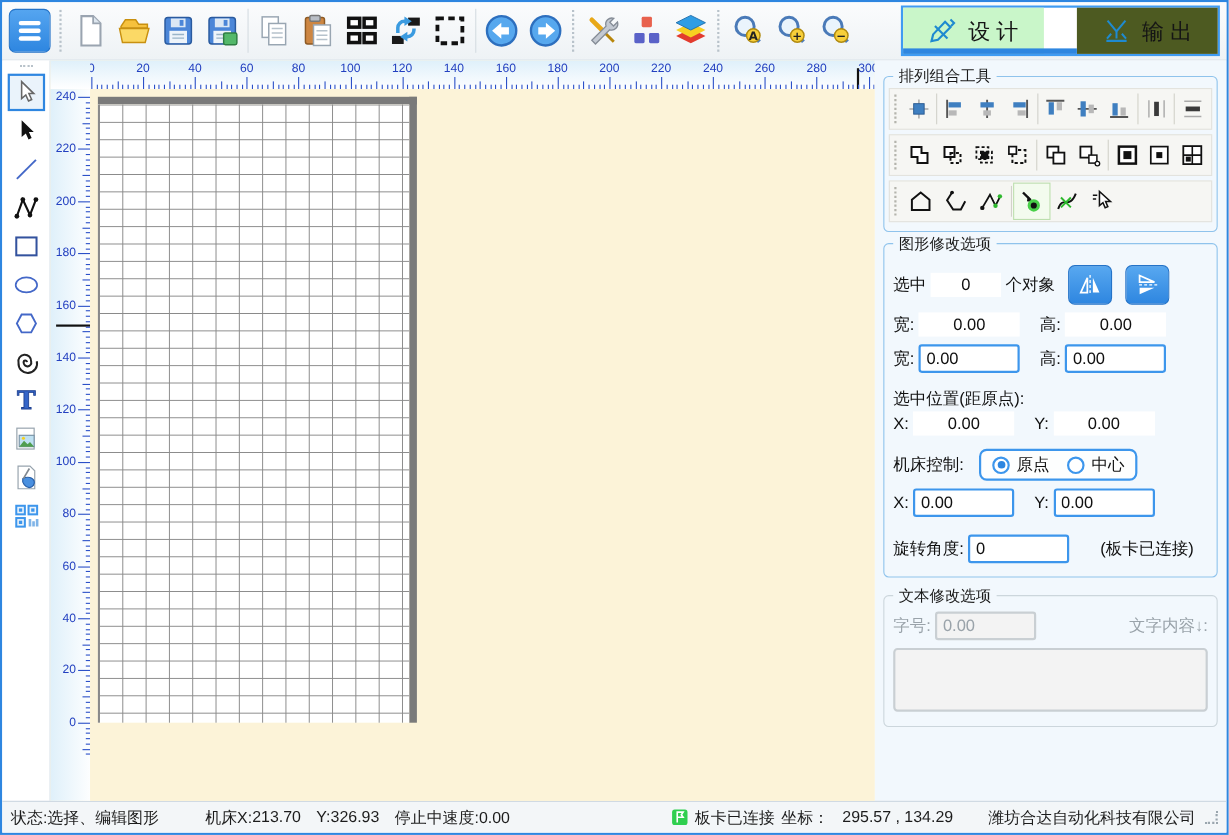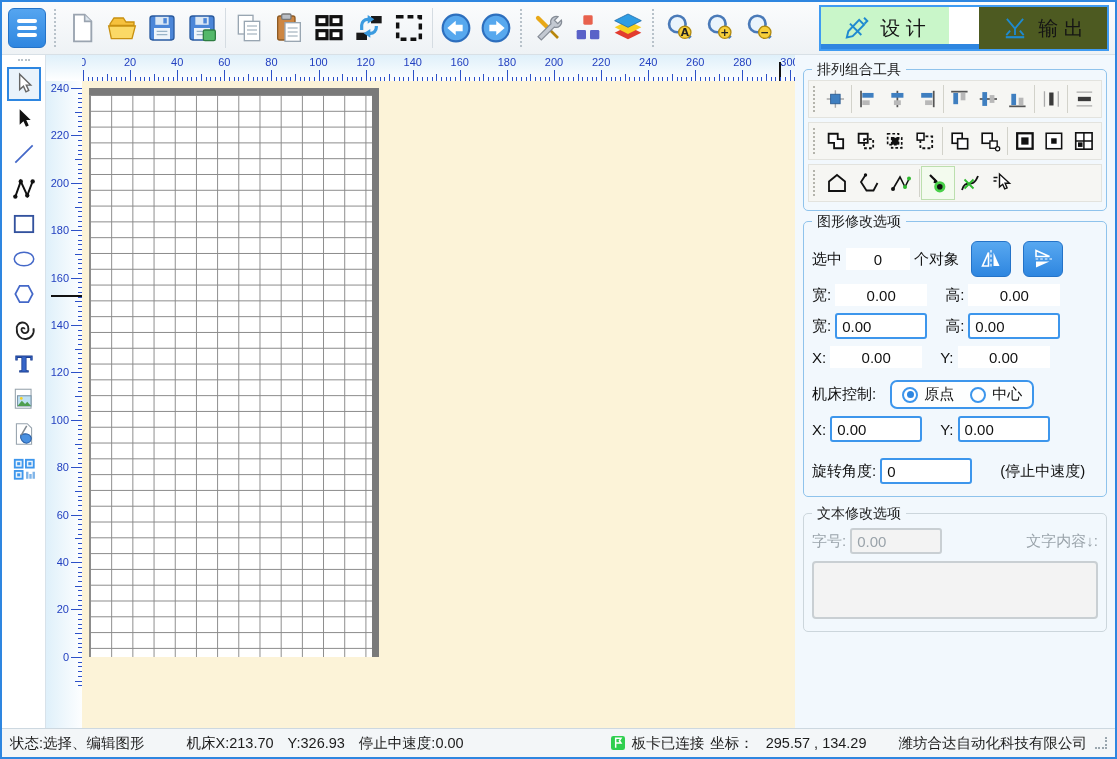--- a/index.html
+++ b/index.html
@@ -782,6 +782,9 @@
           <input class="inp" value="0.00" style="">
         </div>
 
+        <div class="prow" style="margin-top:14px;margin-bottom:2px;">
+            <span class="lbl">选中位置(距原点):</span>
+          </div>
         <div class="prow" style="margin-top:2px;">
           <span class="lbl">X:</span>
           <div class="ro">0.00</div>

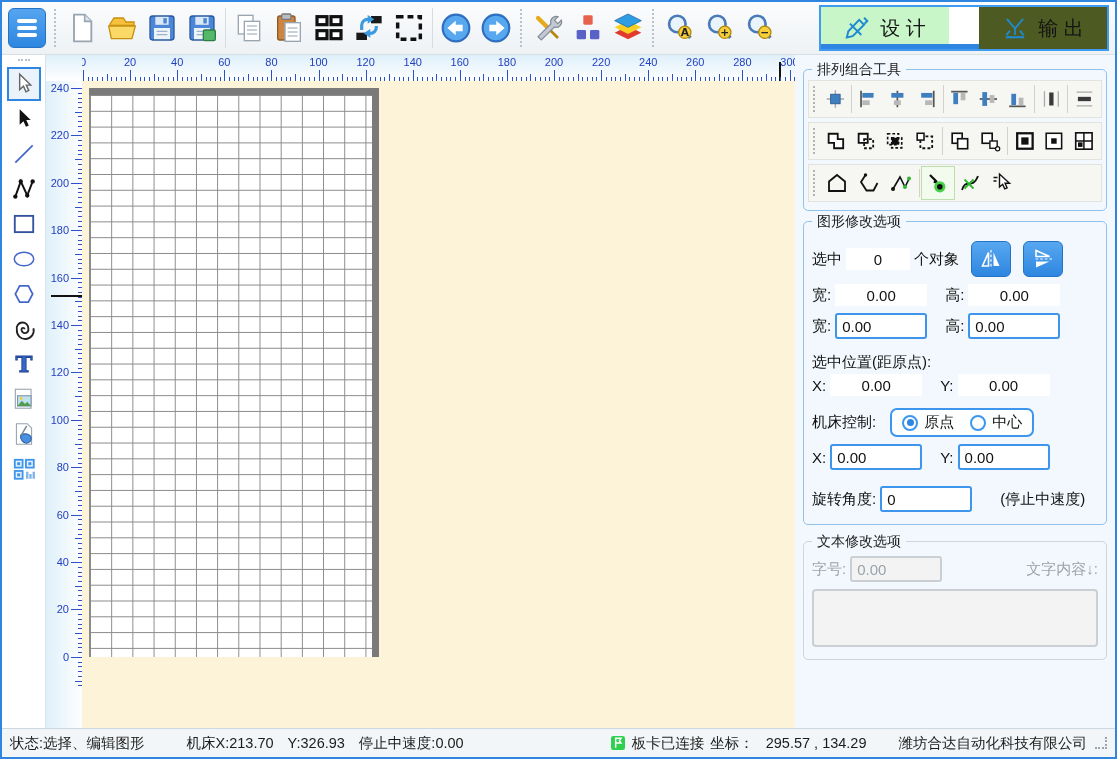--- a/index.html
+++ b/index.html
@@ -815,7 +815,7 @@
         <div class="prow" style="margin-top:16px;margin-bottom:4px;">
           <span class="lbl">旋转角度:</span>
           <input class="inp" value="0" style="">
-          <span class="lbl" style="margin-left:24px;">(停止中速度)</span>
+          <span class="lbl" style="margin-left:24px;">(板卡已连接)</span>
         </div>
       </div>
 

